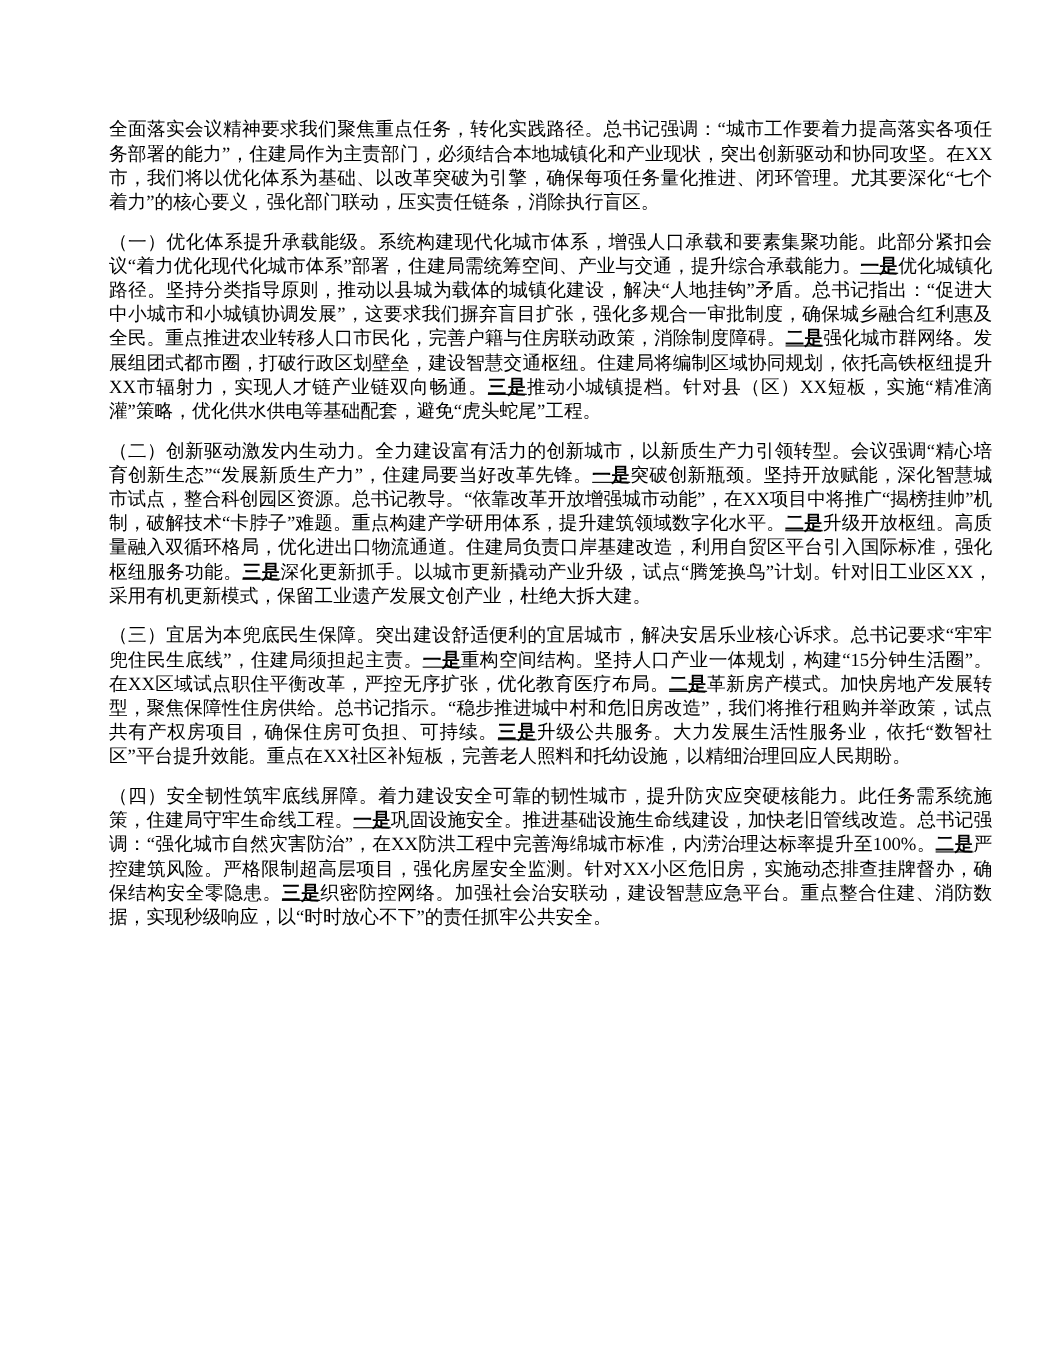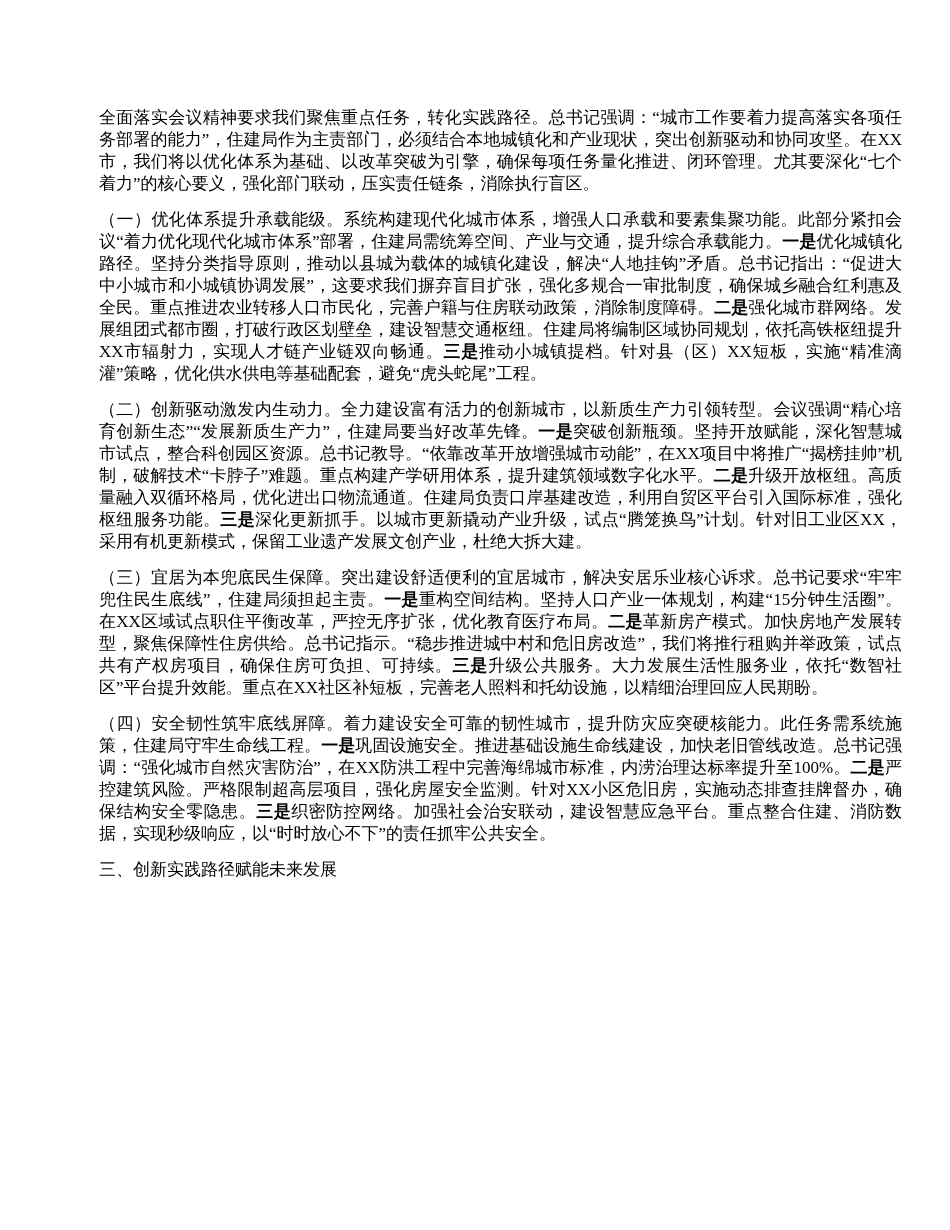--- a/index.html
+++ b/index.html
@@ -35,6 +35,7 @@
   }
   .bold {
     font-weight: bold;
+    text-decoration: underline;
   }
 </style>
 </head>

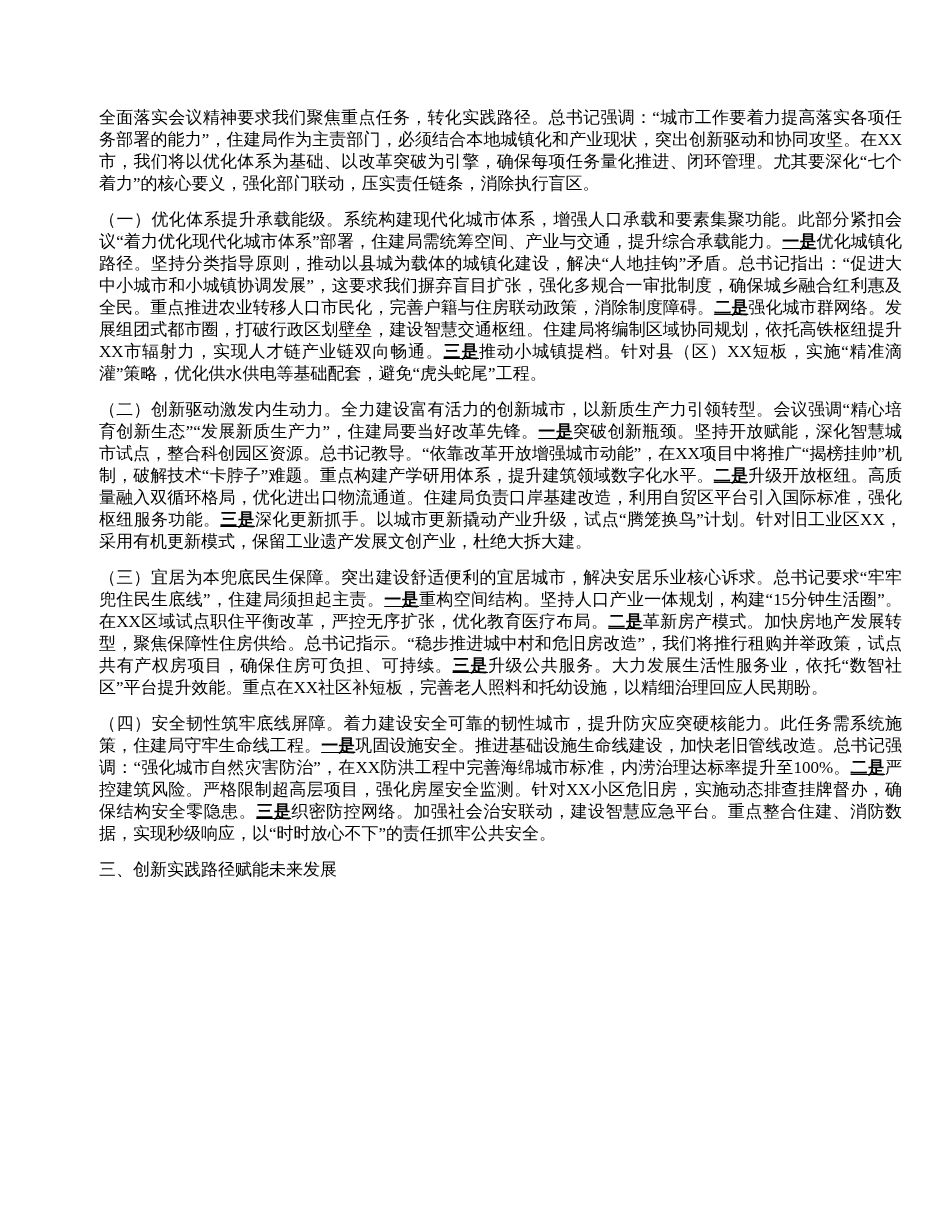--- a/index.html
+++ b/index.html
@@ -48,7 +48,6 @@
       <p class="para"><span>（二）创新驱动激发内生动力。全力建设富有活力的创新城市，以新质生产力引领转型。会议强调“精心培育创新生态”“发展新质生产力”，住建局要当好改革先锋。</span><span class="bold">一是</span><span>突破创新瓶颈。坚持开放赋能，深化智慧城市试点，整合科创园区资源。总书记教导。“依靠改革开放增强城市动能”，在XX项目中将推广“揭榜挂帅”机制，破解技术“卡脖子”难题。重点构建产学研用体系，提升建筑领域数字化水平。</span><span class="bold">二是</span><span>升级开放枢纽。高质量融入双循环格局，优化进出口物流通道。住建局负责口岸基建改造，利用自贸区平台引入国际标准，强化枢纽服务功能。</span><span class="bold">三是</span><span>深化更新抓手。以城市更新撬动产业升级，试点“腾笼换鸟”计划。针对旧工业区XX，采用有机更新模式，保留工业遗产发展文创产业，杜绝大拆大建。</span></p>
       <p class="para"><span>（三）宜居为本兜底民生保障。突出建设舒适便利的宜居城市，解决安居乐业核心诉求。总书记要求“牢牢兜住民生底线”，住建局须担起主责。</span><span class="bold">一是</span><span>重构空间结构。坚持人口产业一体规划，构建“15分钟生活圈”。在XX区域试点职住平衡改革，严控无序扩张，优化教育医疗布局。</span><span class="bold">二是</span><span>革新房产模式。加快房地产发展转型，聚焦保障性住房供给。总书记指示。“稳步推进城中村和危旧房改造”，我们将推行租购并举政策，试点共有产权房项目，确保住房可负担、可持续。</span><span class="bold">三是</span><span>升级公共服务。大力发展生活性服务业，依托“数智社区”平台提升效能。重点在XX社区补短板，完善老人照料和托幼设施，以精细治理回应人民期盼。</span></p>
       <p class="para"><span>（四）安全韧性筑牢底线屏障。着力建设安全可靠的韧性城市，提升防灾应突硬核能力。此任务需系统施策，住建局守牢生命线工程。</span><span class="bold">一是</span><span>巩固设施安全。推进基础设施生命线建设，加快老旧管线改造。总书记强调：“强化城市自然灾害防治”，在XX防洪工程中完善海绵城市标准，内涝治理达标率提升至100%。</span><span class="bold">二是</span><span>严控建筑风险。严格限制超高层项目，强化房屋安全监测。针对XX小区危旧房，实施动态排查挂牌督办，确保结构安全零隐患。</span><span class="bold">三是</span><span>织密防控网络。加强社会治安联动，建设智慧应急平台。重点整合住建、消防数据，实现秒级响应，以“时时放心不下”的责任抓牢公共安全。</span></p>
-      <p class="heading"><span>三、创新实践路径赋能未来发展</span></p>
     </div>
 </div>
 

